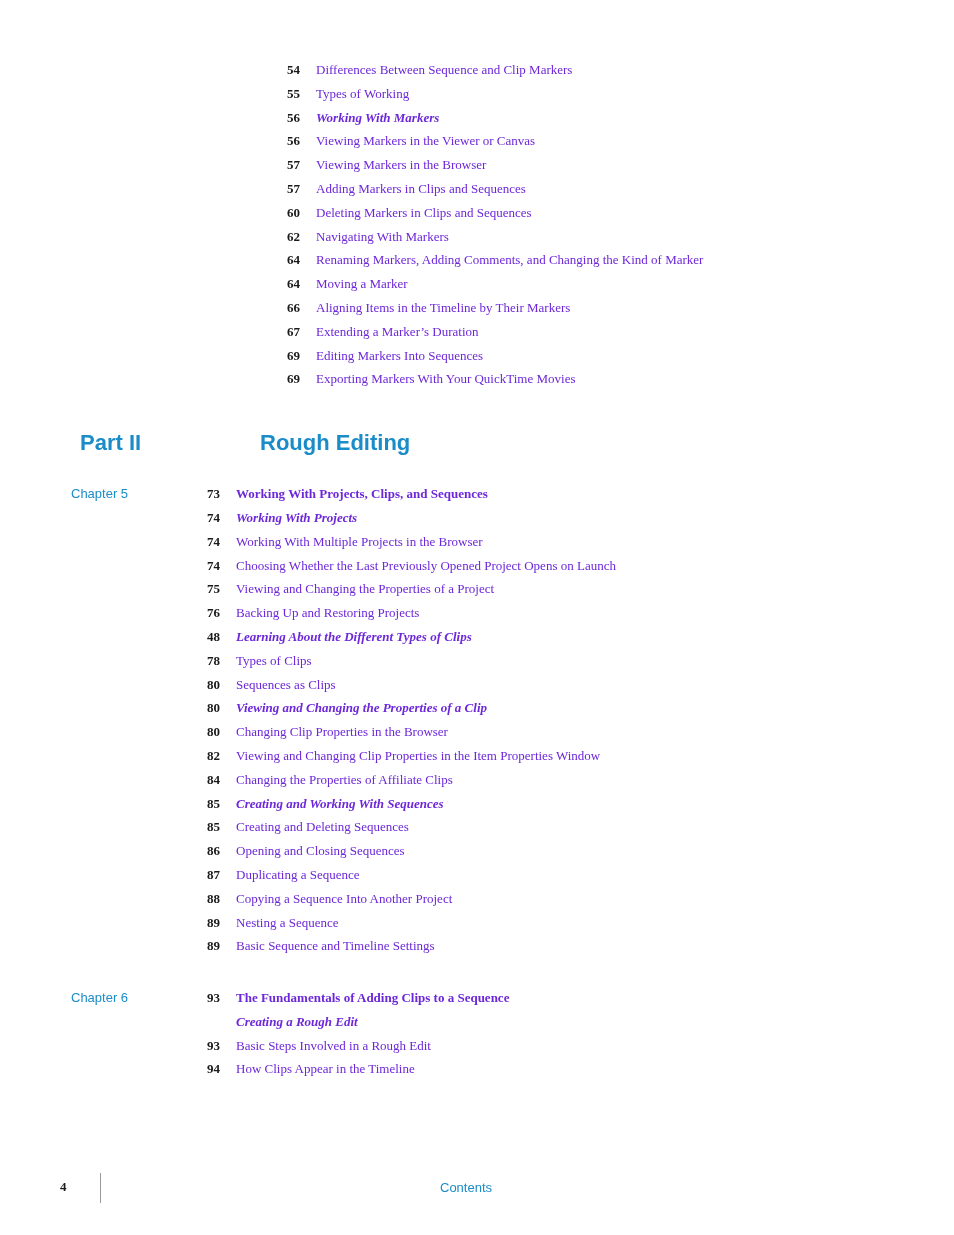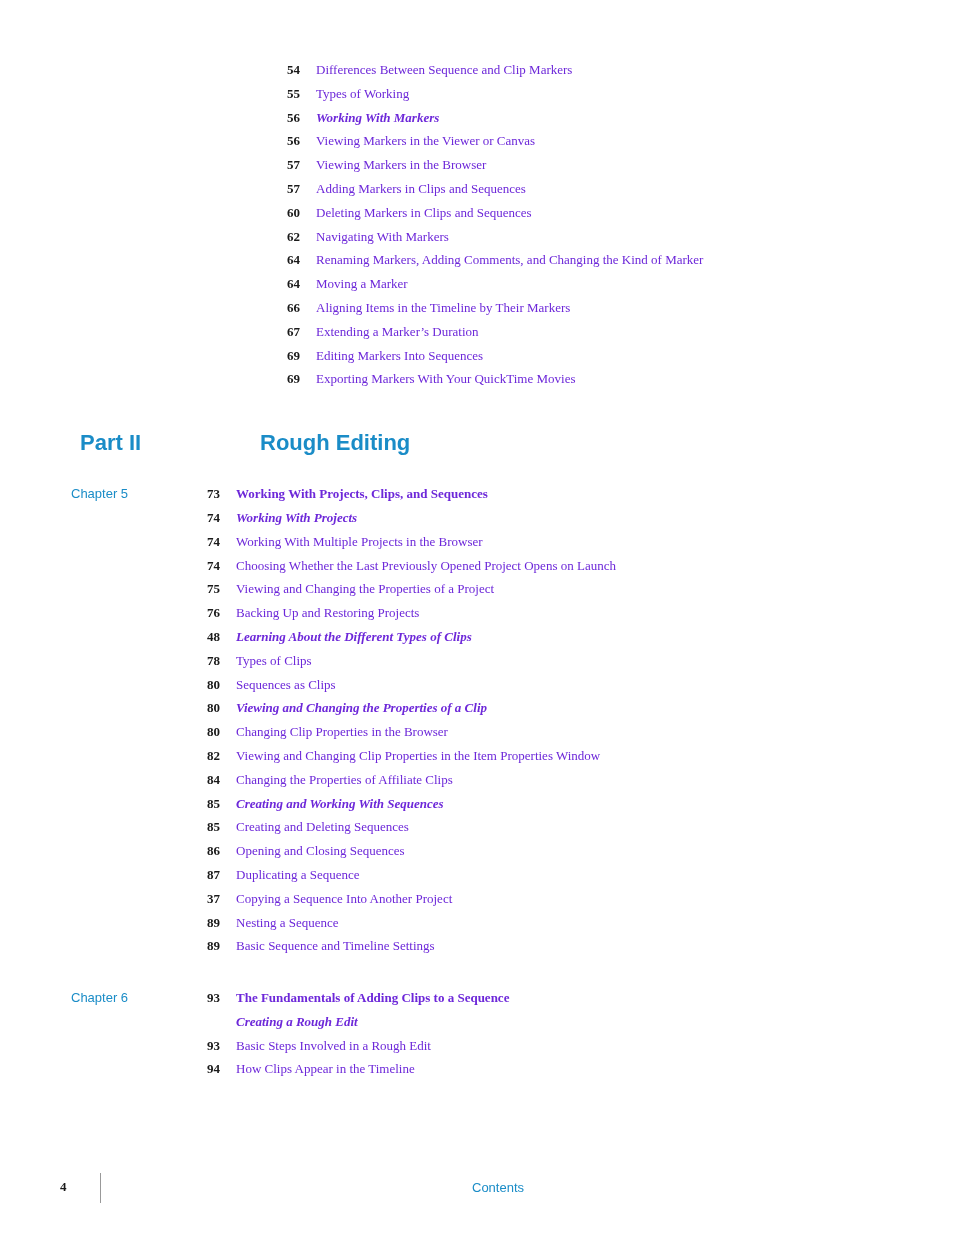--- a/index.html
+++ b/index.html
@@ -283,7 +283,7 @@
             <span class="entry-text">Duplicating a Sequence</span>
           </div>
           <div class="toc-entry">
-            <span class="page-num">37</span>
+            <span class="page-num">88</span>
             <span class="entry-text">Copying a Sequence Into Another Project</span>
           </div>
           <div class="toc-entry">

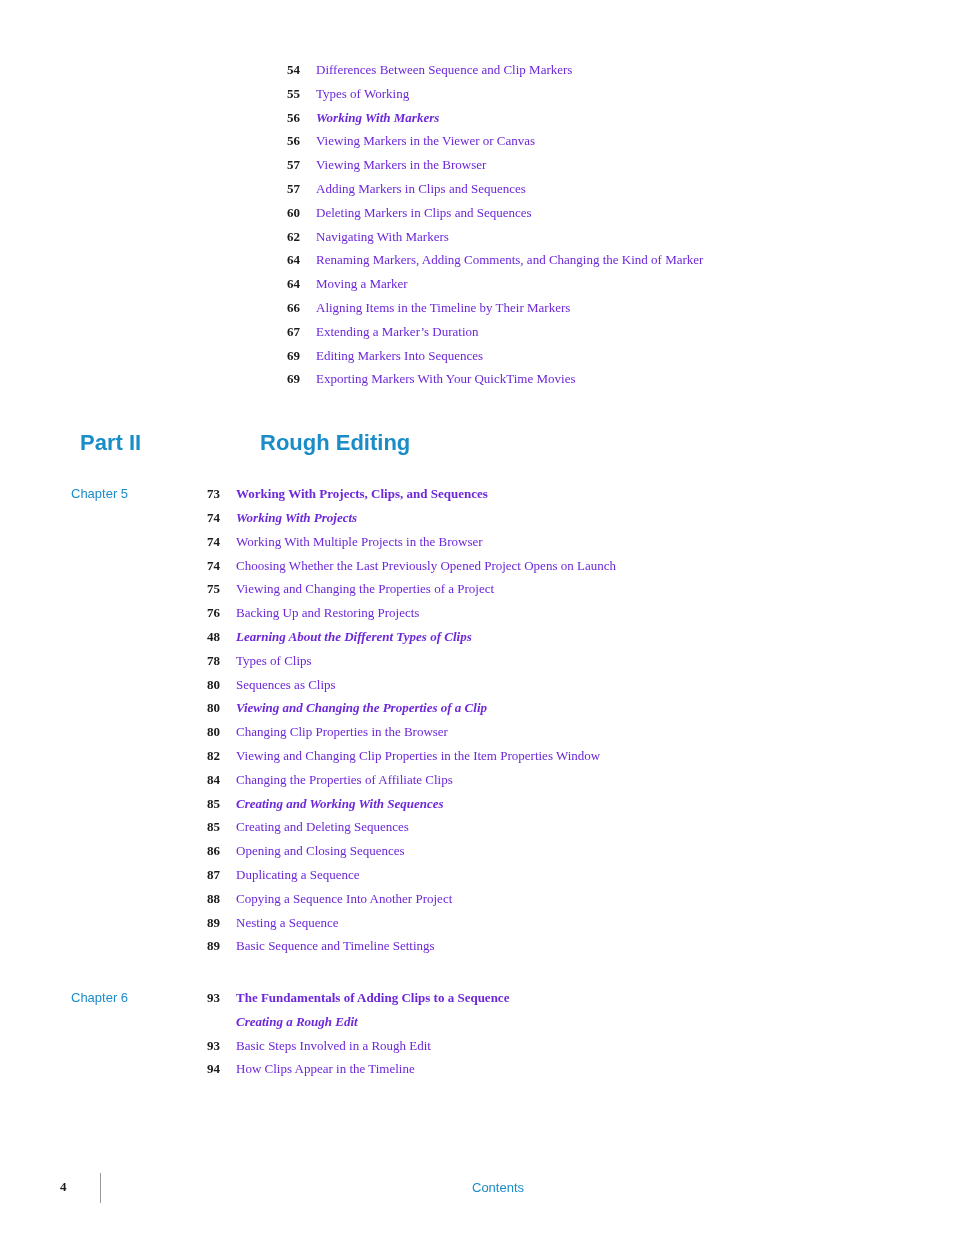--- a/index.html
+++ b/index.html
@@ -134,7 +134,6 @@
       font-size: 13px;
       position: absolute;
       left: 440px;
-      margin-left: 32px;
     }
   </style>
 </head>

